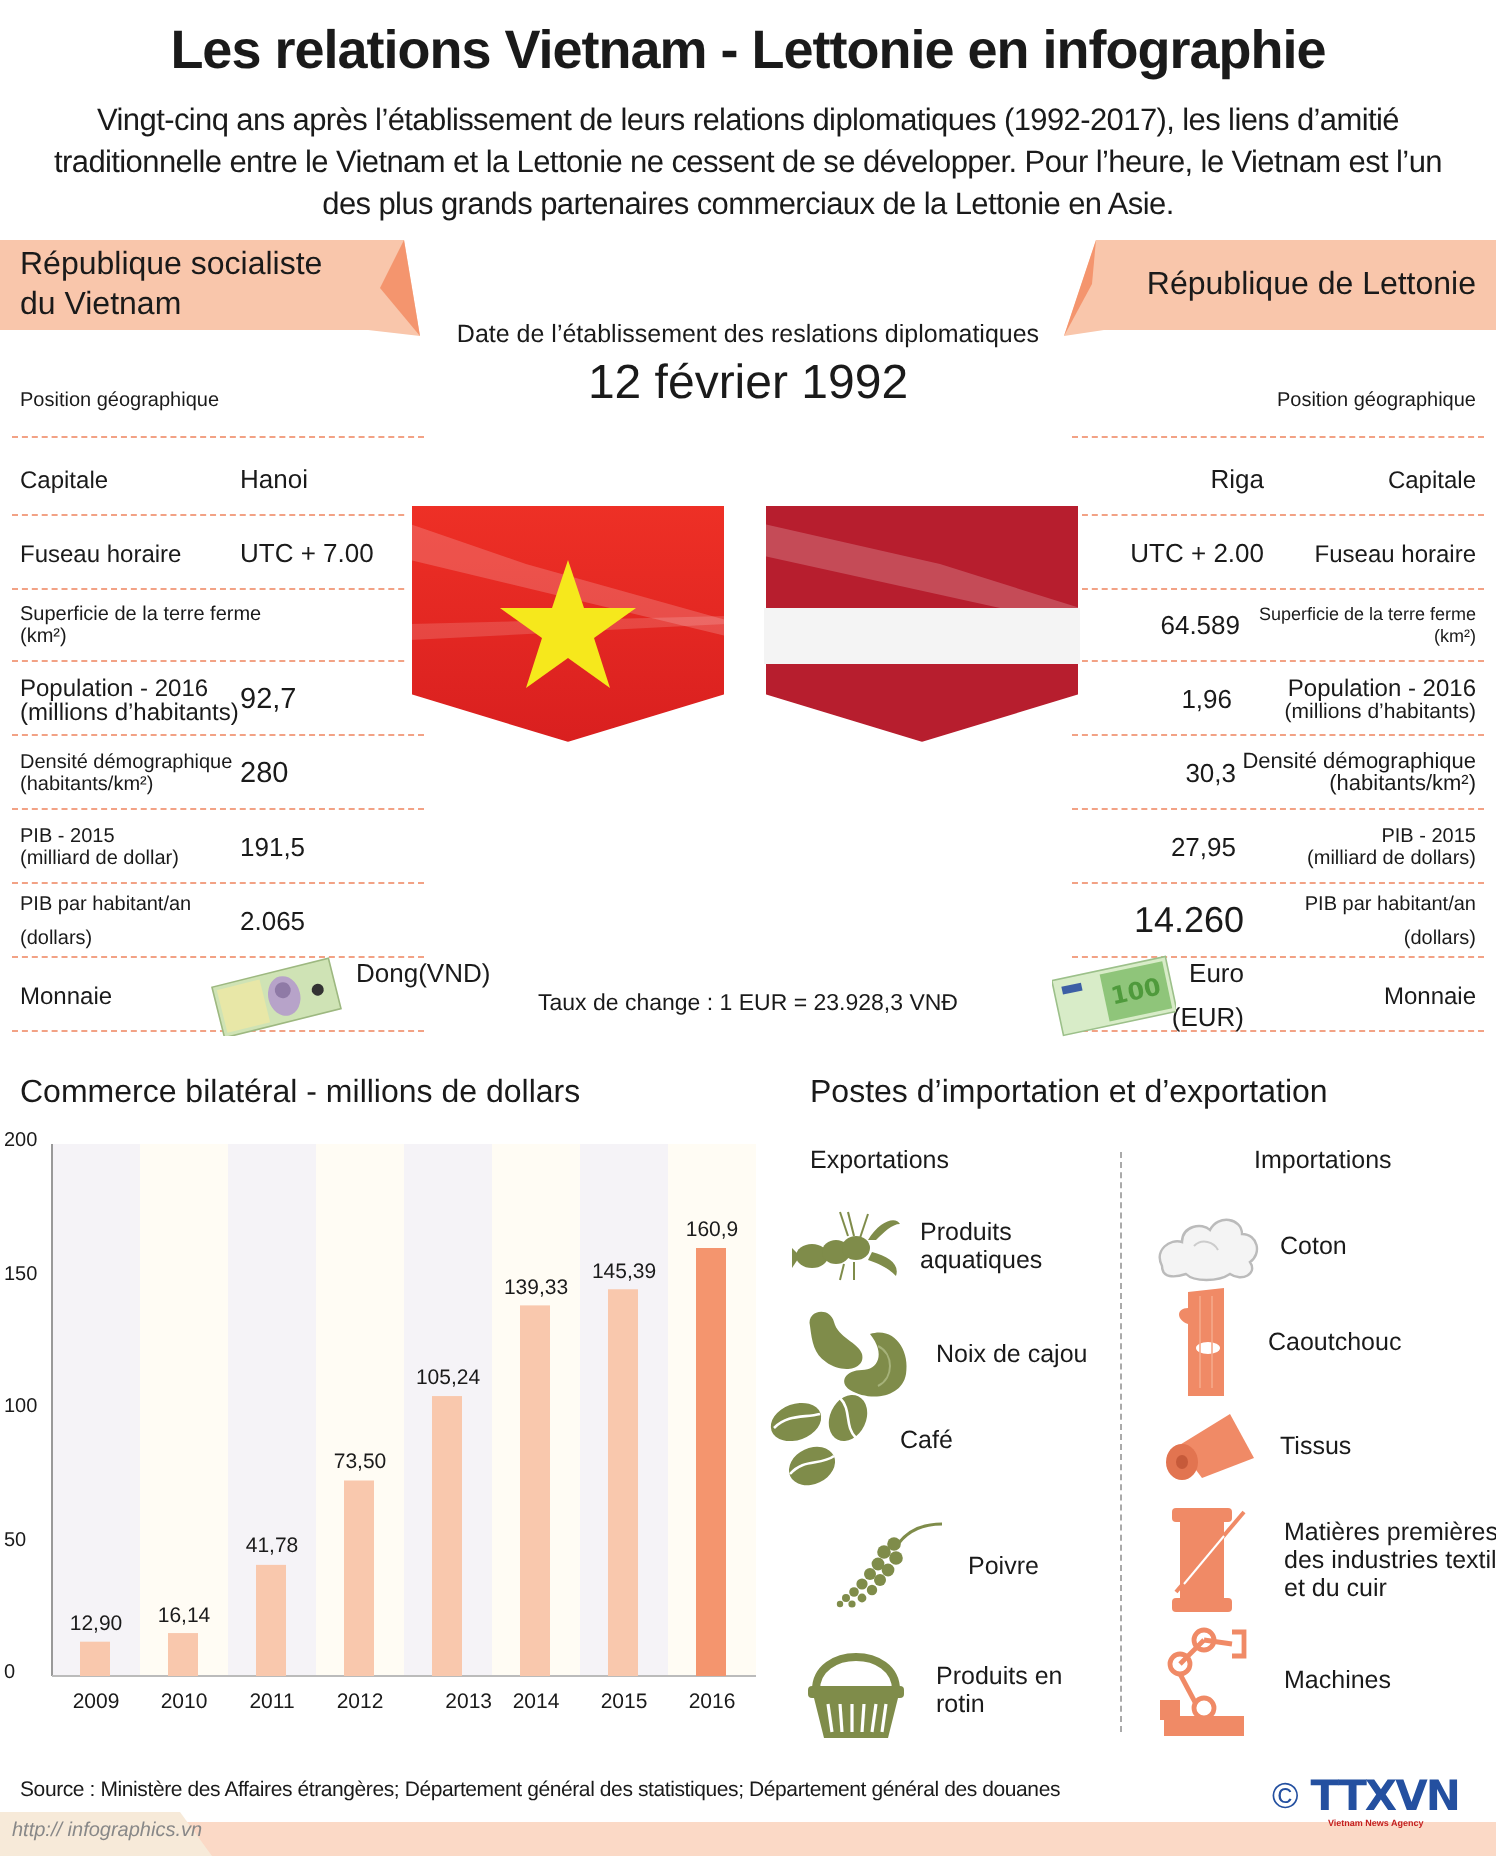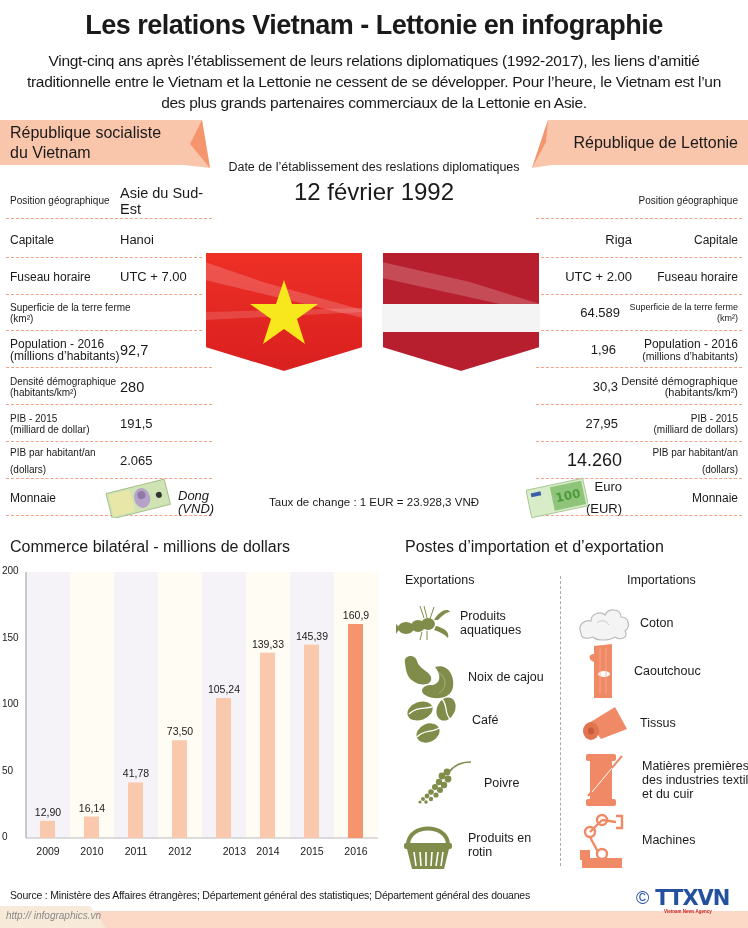--- a/index.html
+++ b/index.html
@@ -76,7 +76,6 @@
 <div>
   <div class="row row-left" style="top:183px;">
     <div class="lbl">Position géographique</div>
-    <div class="val lg">Asie du Sud-Est</div>
   </div>
   <div class="row row-left" style="top:222px;">
     <div class="lbl big">Capitale</div>

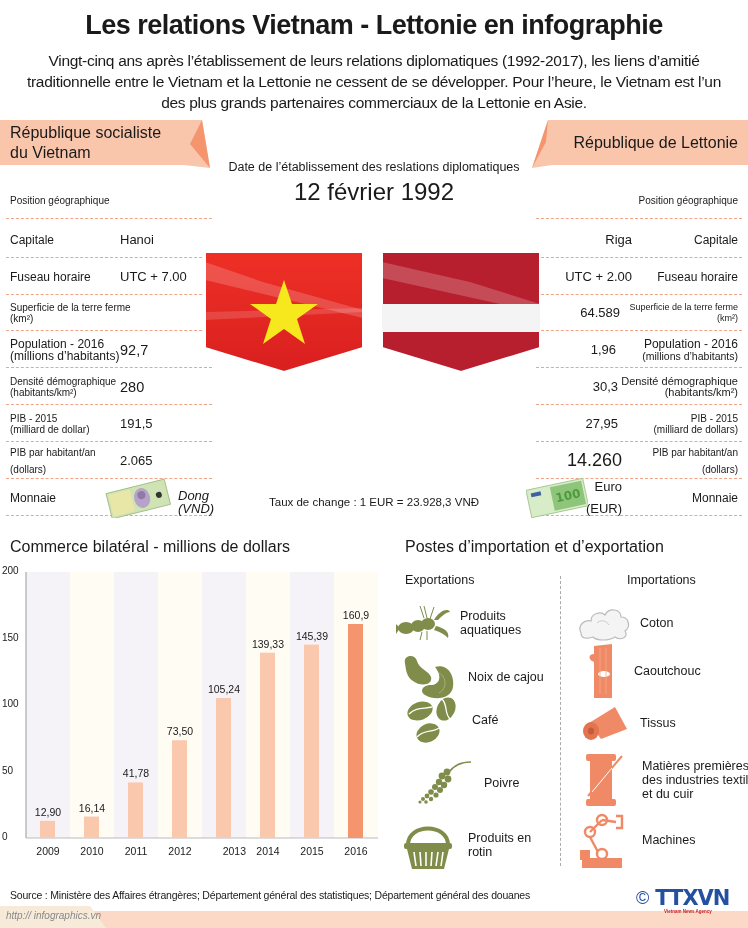--- a/index.html
+++ b/index.html
@@ -121,7 +121,7 @@
   </div>
   <div class="row row-left" style="top:480px;">
     <div class="lbl big">Monnaie</div>
-    <div class="val" style="left:172px;flex-direction:column;align-items:flex-start;justify-content:flex-end;line-height:13px;font-style:italic;">
+    <div class="val" style="left:172px;flex-direction:row;align-items:flex-start;justify-content:flex-start;line-height:13px;">
       <span>Dong</span>
       <span>(VND)</span>
     </div>

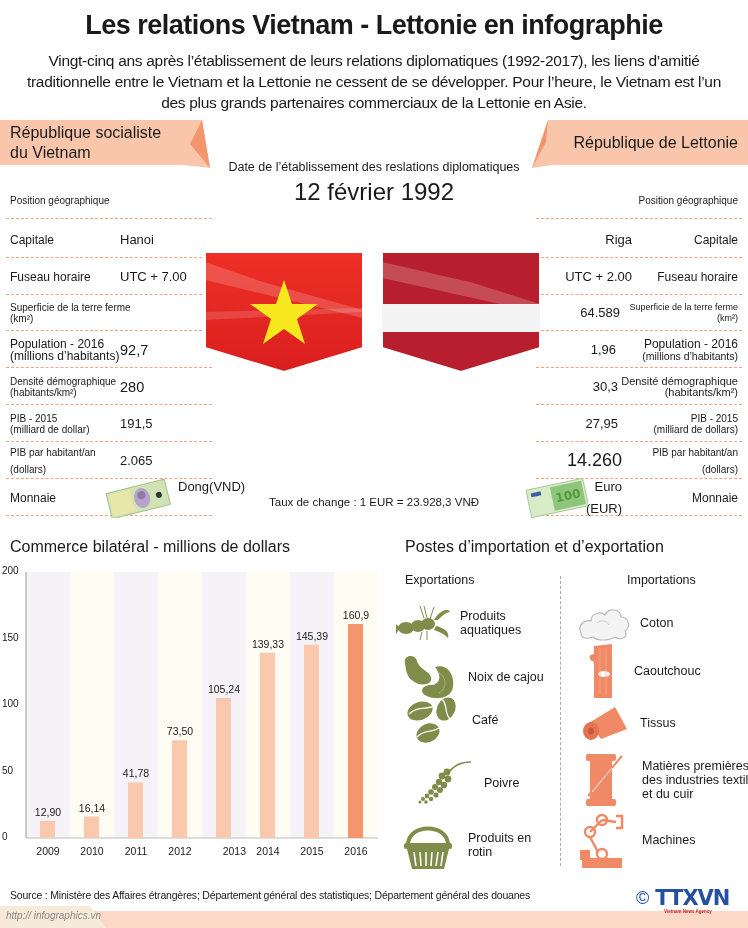--- a/index.html
+++ b/index.html
@@ -307,7 +307,7 @@
   </div>
   <div class="txt" style="width:100px;margin-left:10px;">Noix de cajou</div>
 </div>
-<div class="item" style="top:695px;left:402px;justify-content:space-between;">
+<div class="item" style="top:695px;left:380px;justify-content:space-between;">
   <div class="ico">
     <svg width="56" height="50" viewBox="0 0 56 50">
       <g fill="#7f8c4a">

